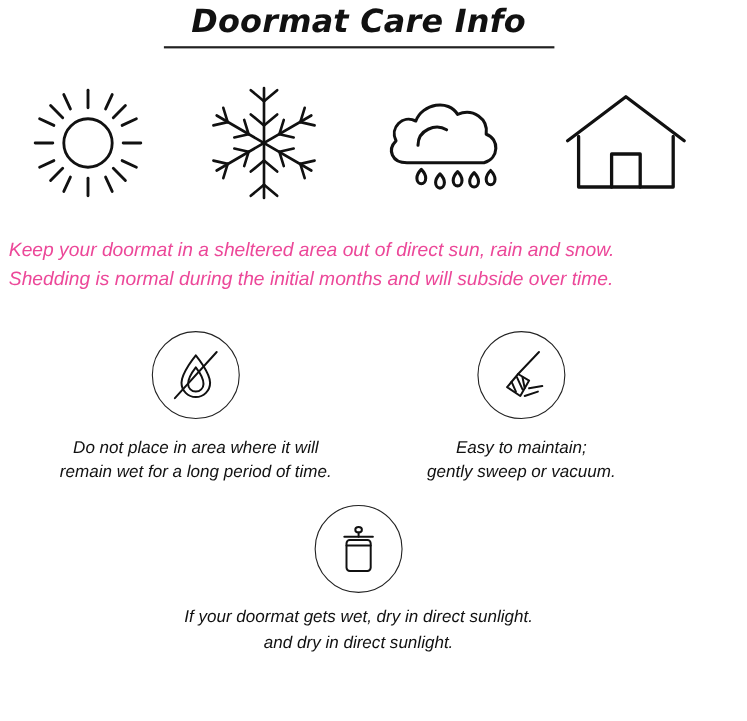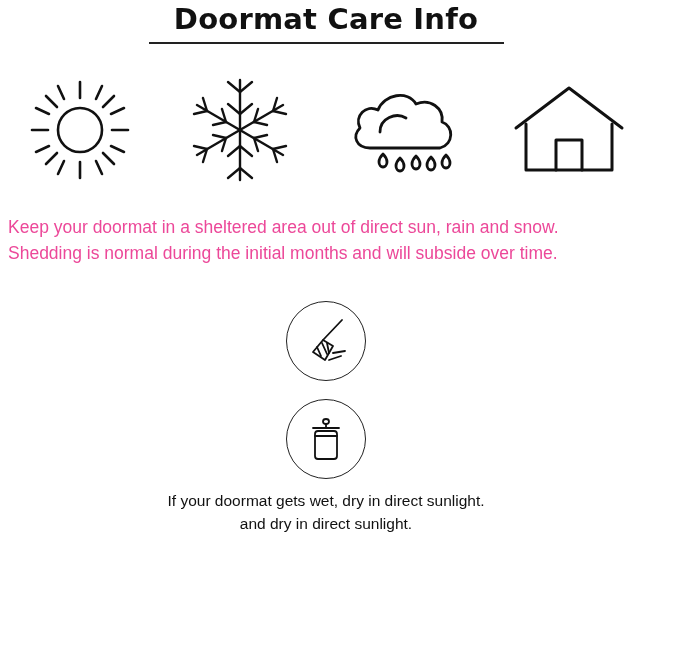--- a/index.html
+++ b/index.html
@@ -20,6 +20,7 @@
     height: 655px;
     position: relative;
     box-sizing: border-box;
+    font-style: italic;
   }
 
   

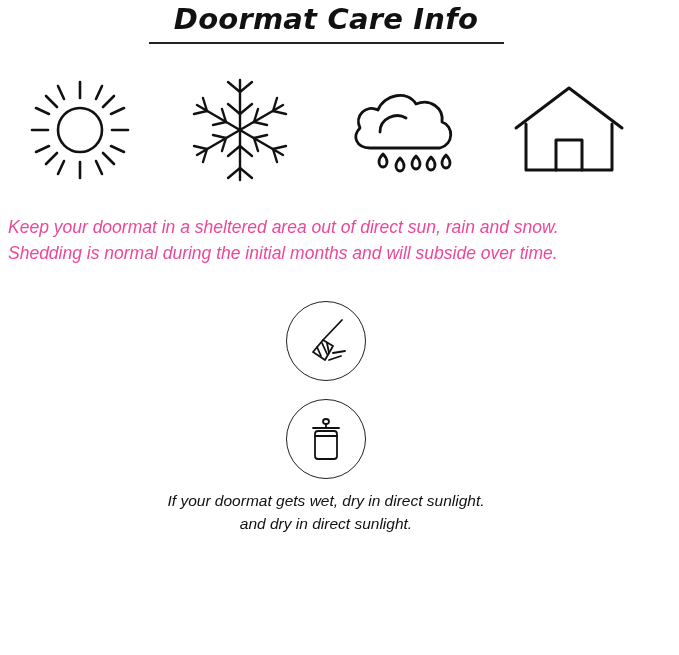--- a/index.html
+++ b/index.html
@@ -219,6 +219,19 @@
 
   <div class="two-col">
 
+    <div class="col">
+      <div class="circle-icon">
+        <svg width="62" height="62" viewBox="0 0 62 62" fill="none" stroke="#111" stroke-width="1.8" stroke-linecap="round" stroke-linejoin="round">
+          <path d="M31 13 C31 13 18 29 18 38 A13 13 0 0 0 44 38 C44 29 31 13 31 13 Z"></path>
+          <path d="M31 24 C31 24 24 33 24 39 A7 7 0 0 0 38 39 C38 33 31 24 31 24 Z"></path>
+          <line x1="12" y1="52" x2="50" y2="10"></line>
+        </svg>
+      </div>
+      <div class="caption">
+        <div>Do not place in area where it will</div>
+        <div>remain wet for a long period of time.</div>
+      </div>
+    </div>
 
     <div class="col">
       <div class="circle-icon">

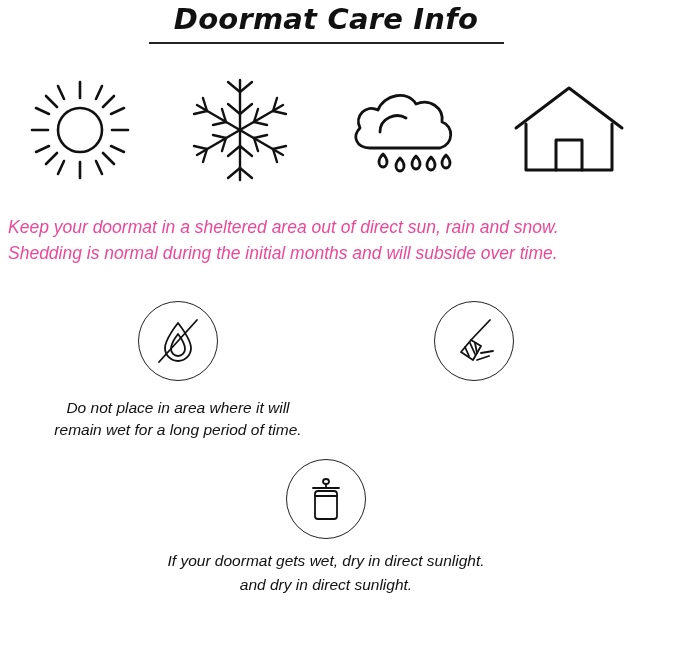--- a/index.html
+++ b/index.html
@@ -245,6 +245,10 @@
           <line x1="38" y1="43" x2="50" y2="41"></line>
         </svg>
       </div>
+      <div class="caption">
+        <div>Easy to maintain;</div>
+        <div>gently sweep or vacuum.</div>
+      </div>
     </div>
 
   </div>

